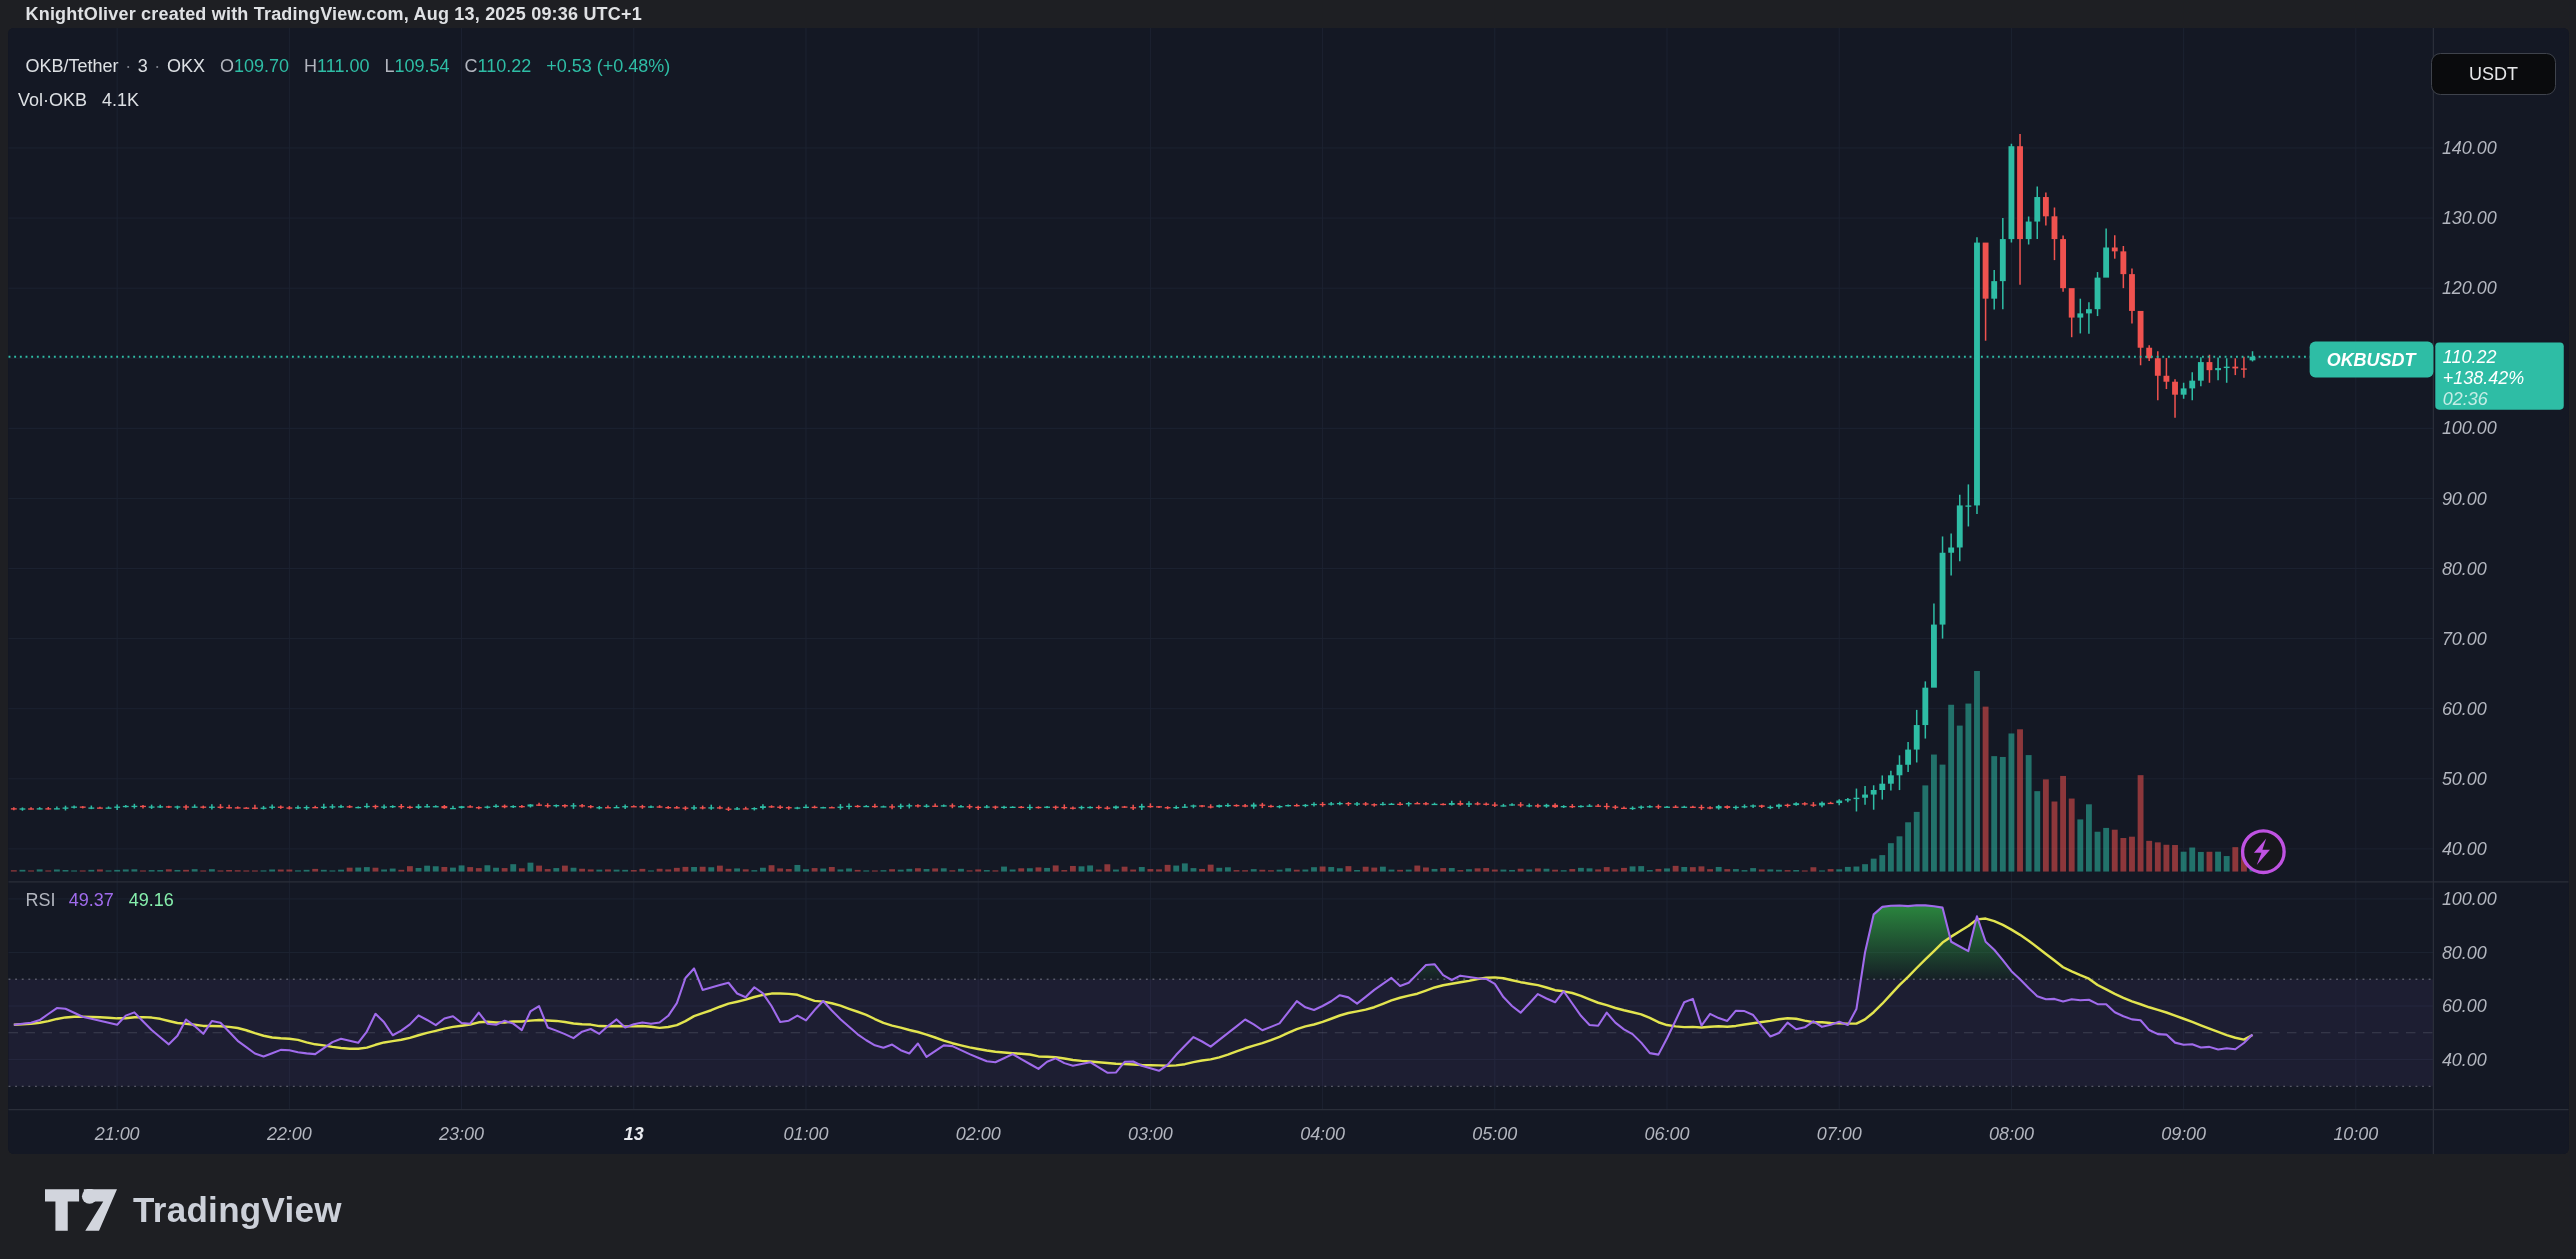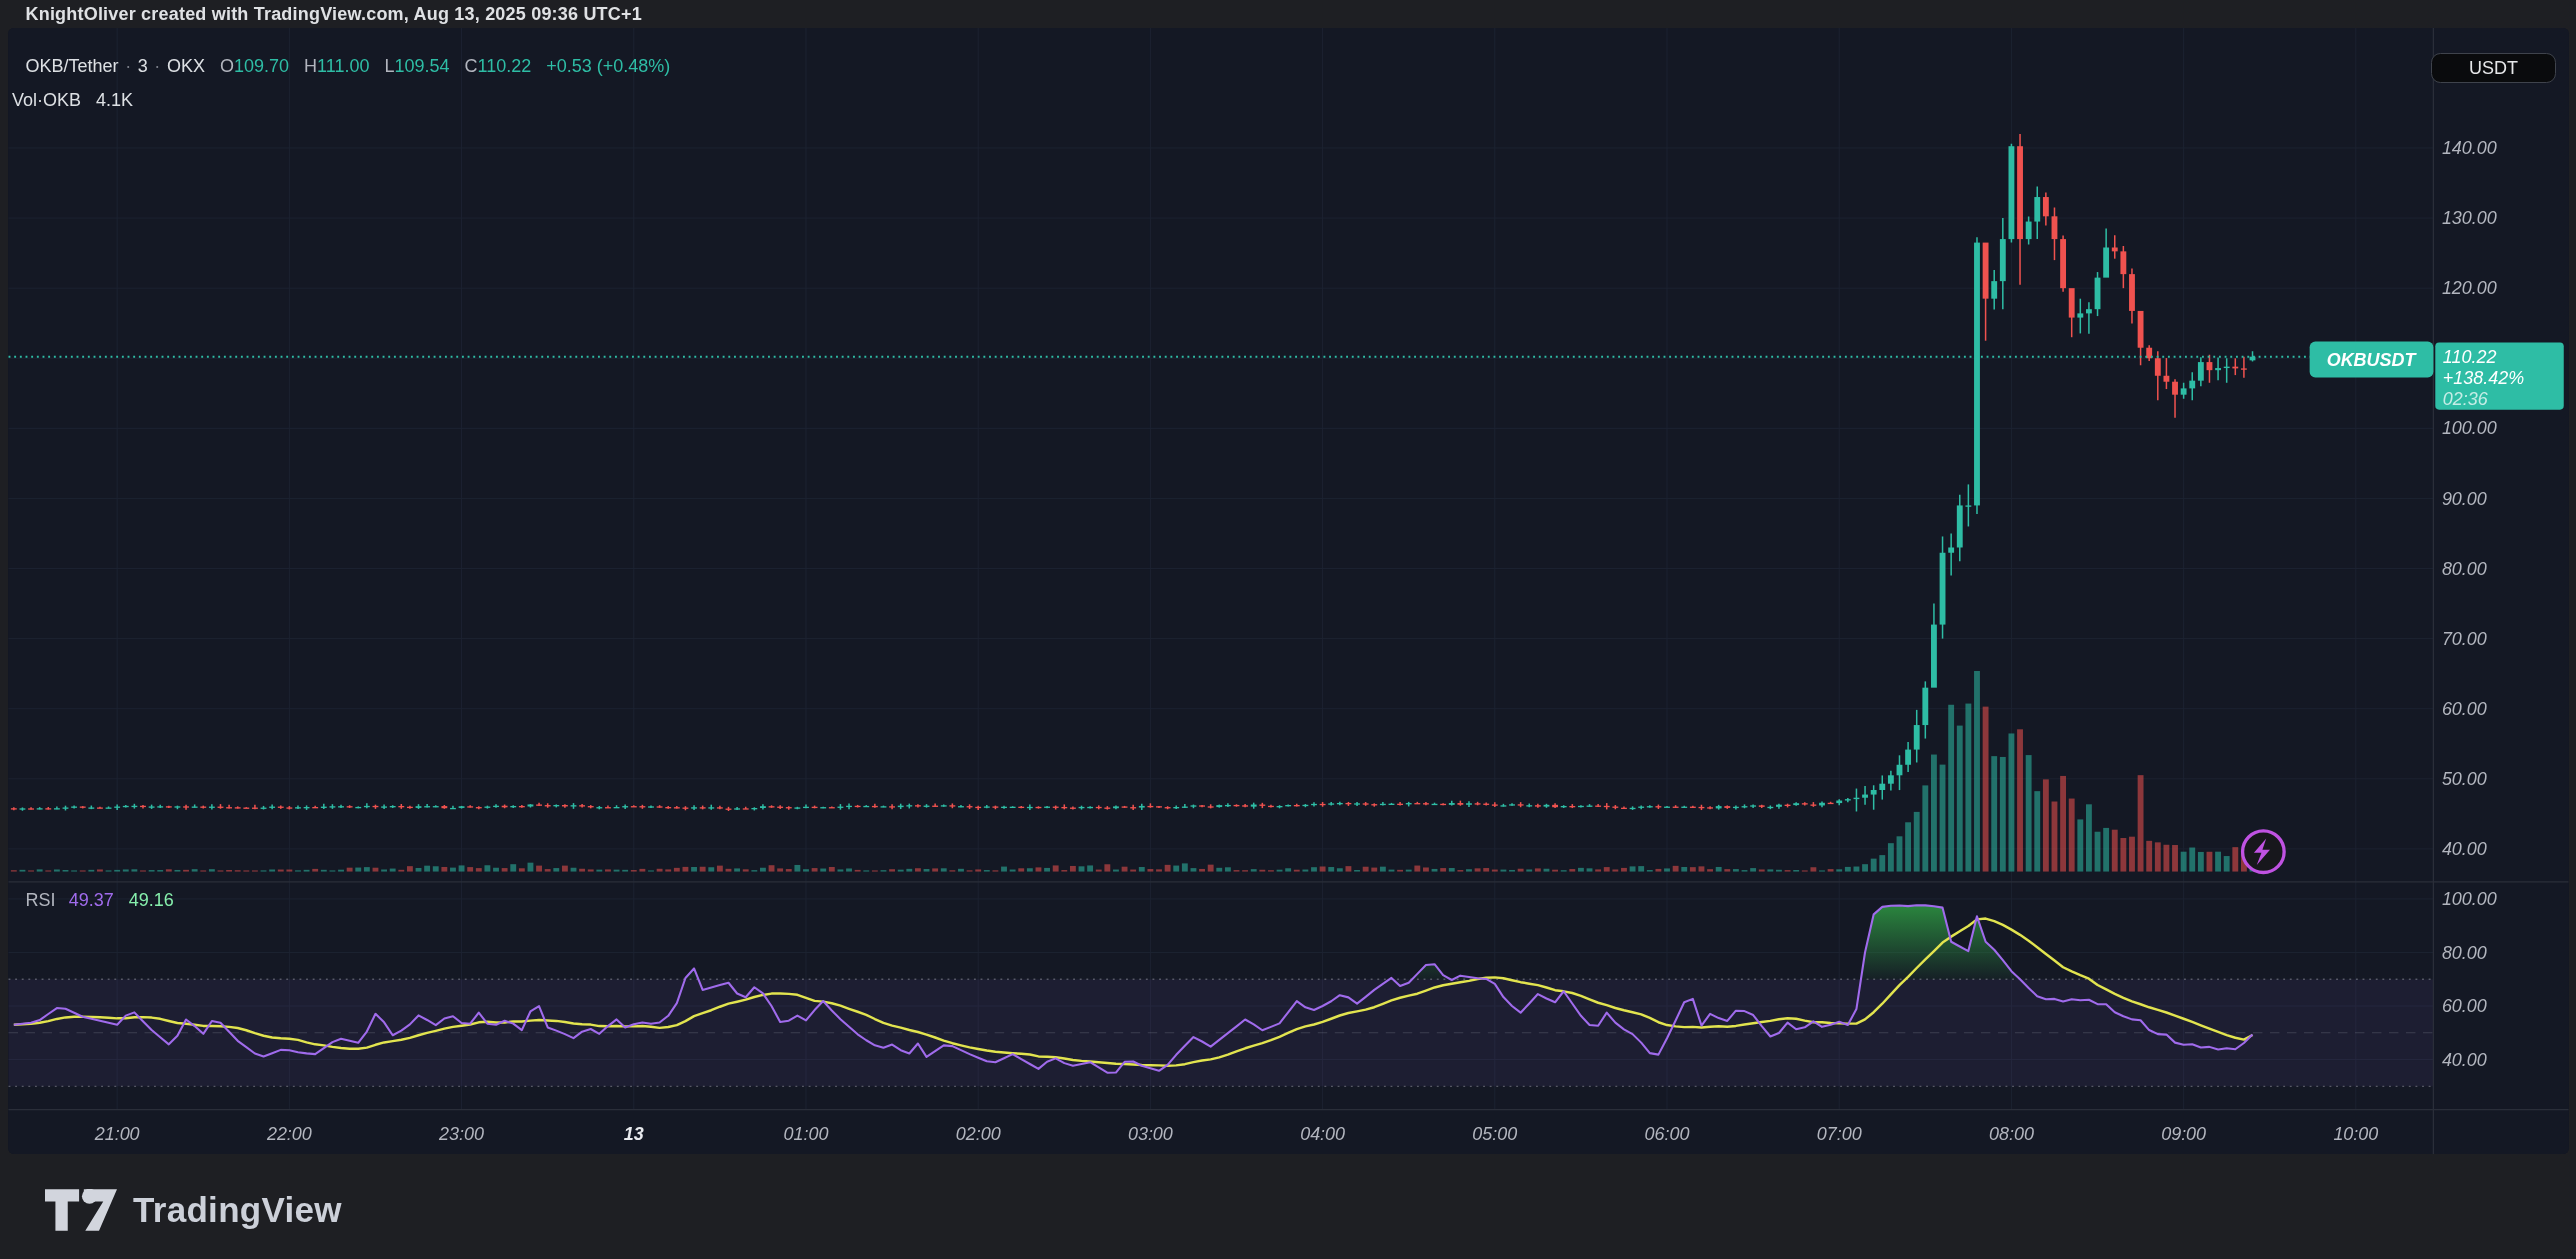--- a/index.html
+++ b/index.html
@@ -19,7 +19,7 @@
   .rsi-legend{position:absolute;left:25.5px;top:890px;font-size:18px;color:#b2b5be;white-space:nowrap;z-index:5;}
   .rsi-legend .rsi-v{color:#a06bec;margin-left:13.2px;text-align:center;}
   .rsi-legend .rsi-ma{color:#86efac;margin-left:15px;}
-  .usdt-btn{position:absolute;left:2431px;top:53px;width:125px;height:30px;box-sizing:border-box;
+  .usdt-btn{position:absolute;left:2431px;top:53px;width:125px;height:42px;box-sizing:border-box;
     background:#0a0b0d;border:1.4px solid #3f434c;border-radius:9.4px;color:#e6e7e9;font-size:18px;
     font-weight:500;display:flex;align-items:center;justify-content:center;z-index:6;cursor:pointer;}
   .bottom-bar{position:absolute;left:0;top:1155px;width:2576px;height:105px;background:#1e1f23;}

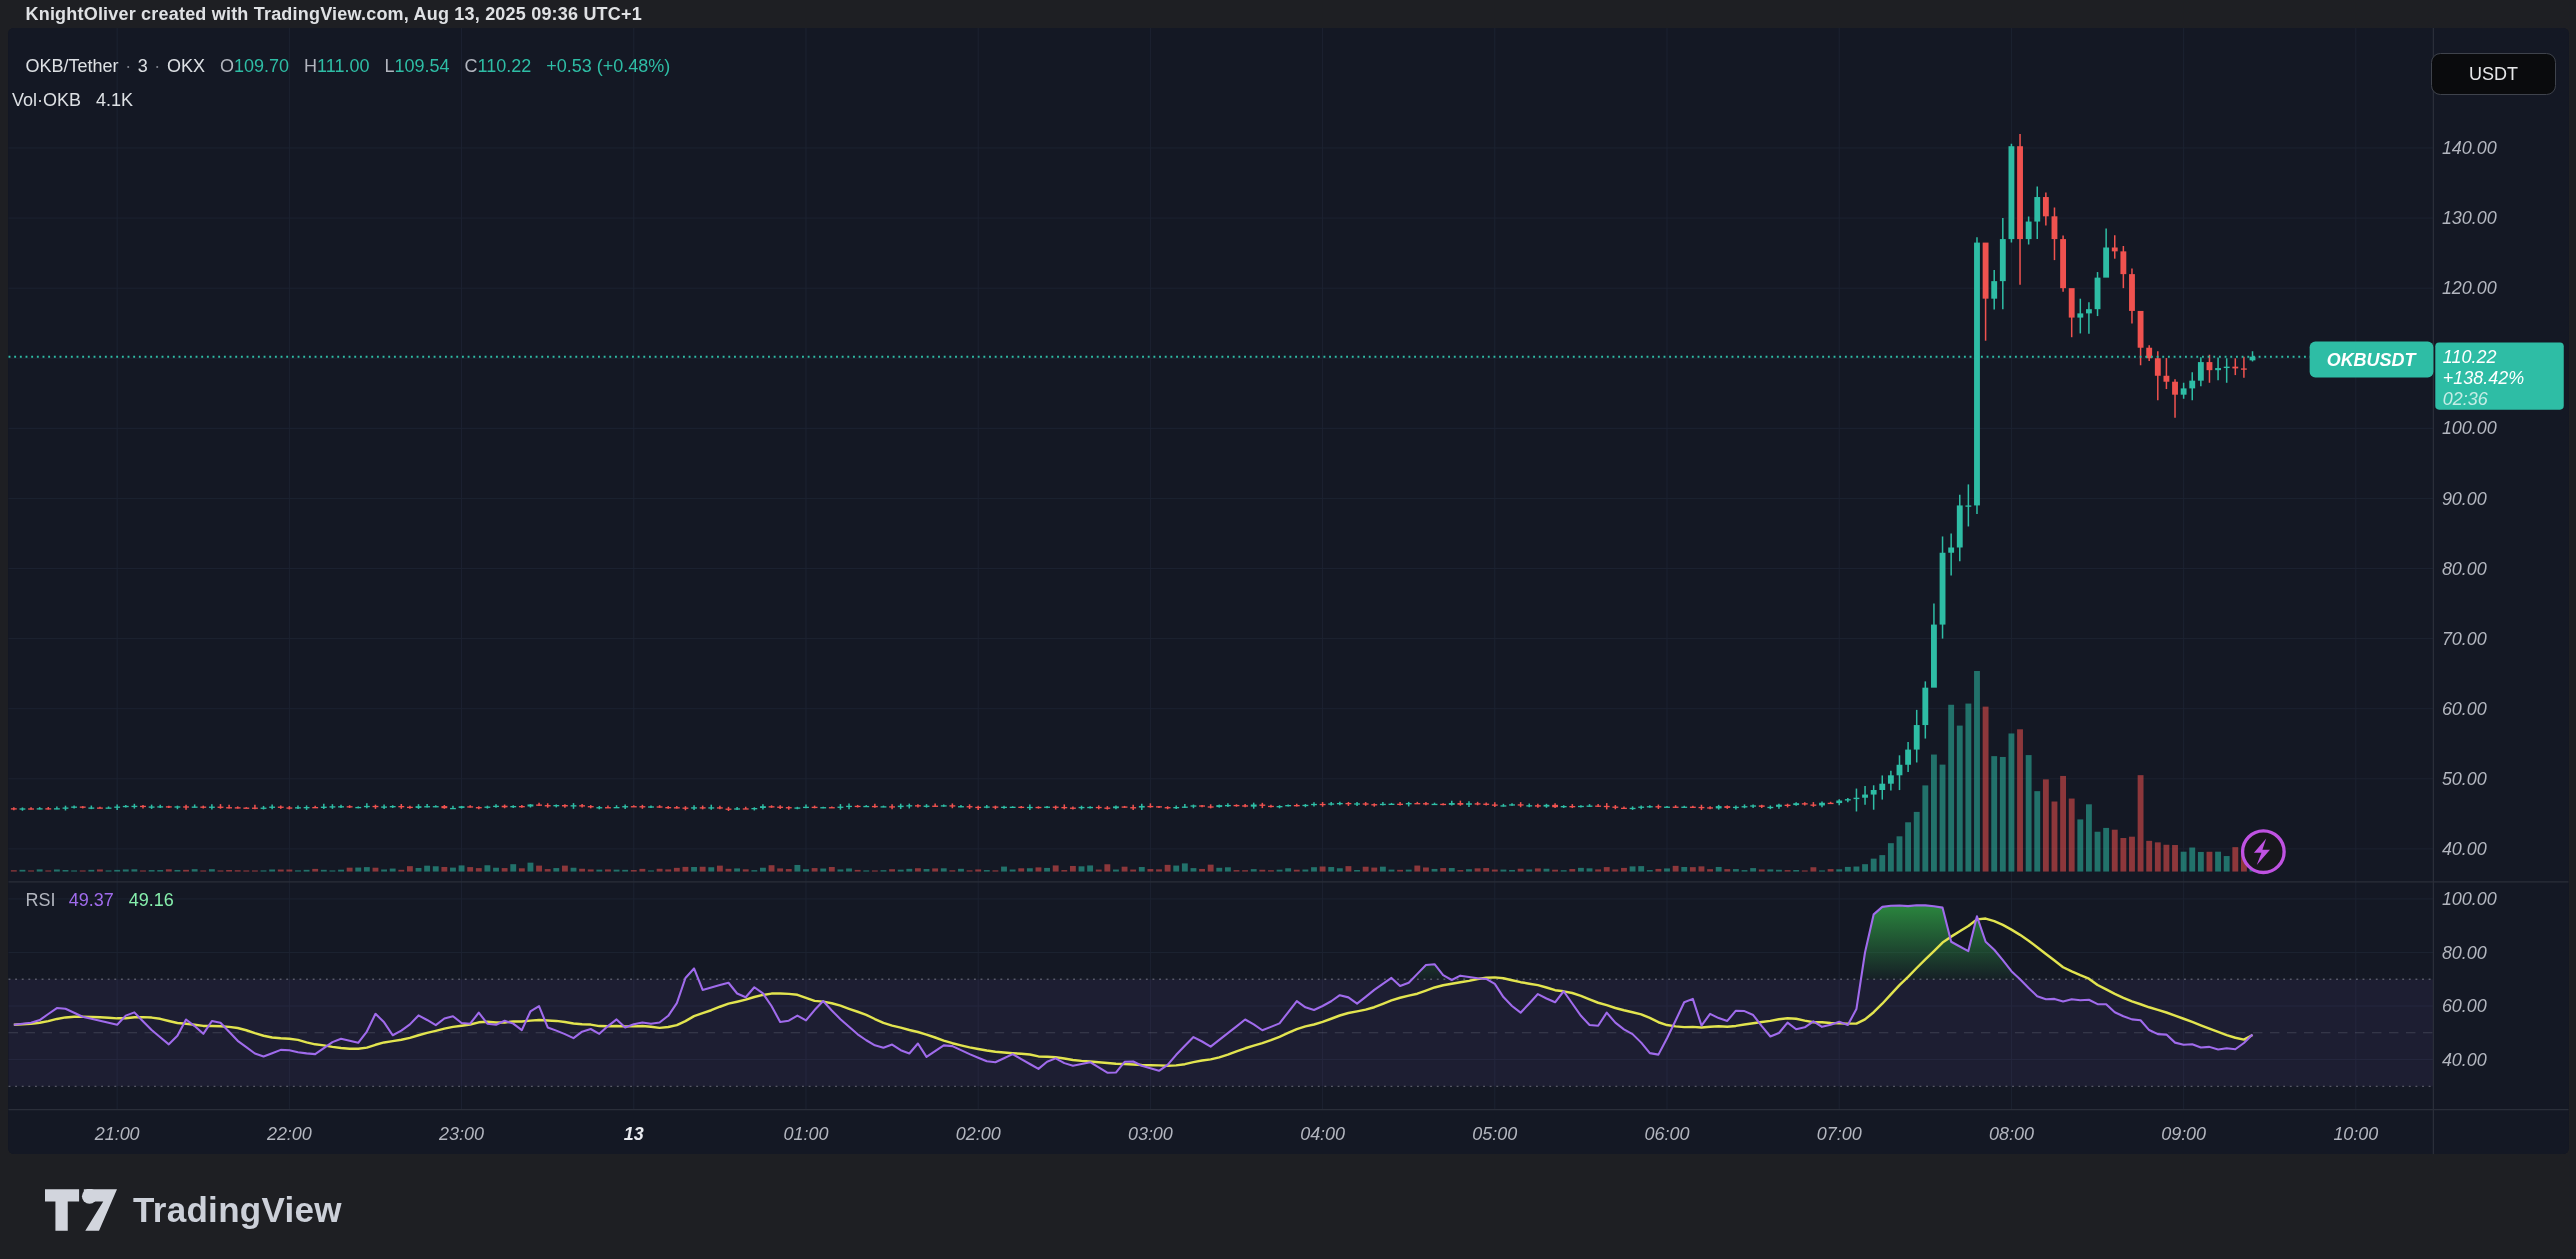--- a/index.html
+++ b/index.html
@@ -15,7 +15,7 @@
   .legend .lbl{color:#b2b5be;}
   .legend .val{color:#2ebda5;}
   .legend .grp{margin-left:15px;}
-  .legend2{position:absolute;left:12px;top:90px;font-size:18px;color:#dde0e4;white-space:nowrap;z-index:5;text-align:center;}
+  .legend2{position:absolute;left:18px;top:90px;font-size:18px;color:#dde0e4;white-space:nowrap;z-index:5;text-align:center;}
   .rsi-legend{position:absolute;left:25.5px;top:890px;font-size:18px;color:#b2b5be;white-space:nowrap;z-index:5;}
   .rsi-legend .rsi-v{color:#a06bec;margin-left:13.2px;text-align:center;}
   .rsi-legend .rsi-ma{color:#86efac;margin-left:15px;}

